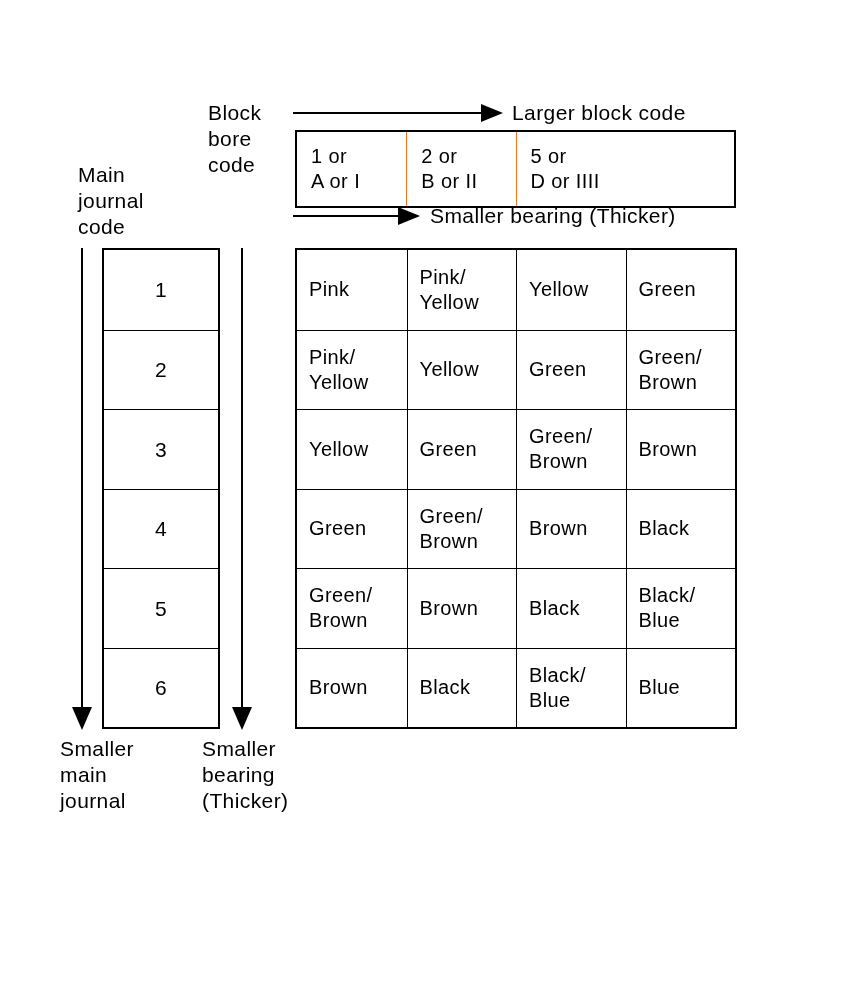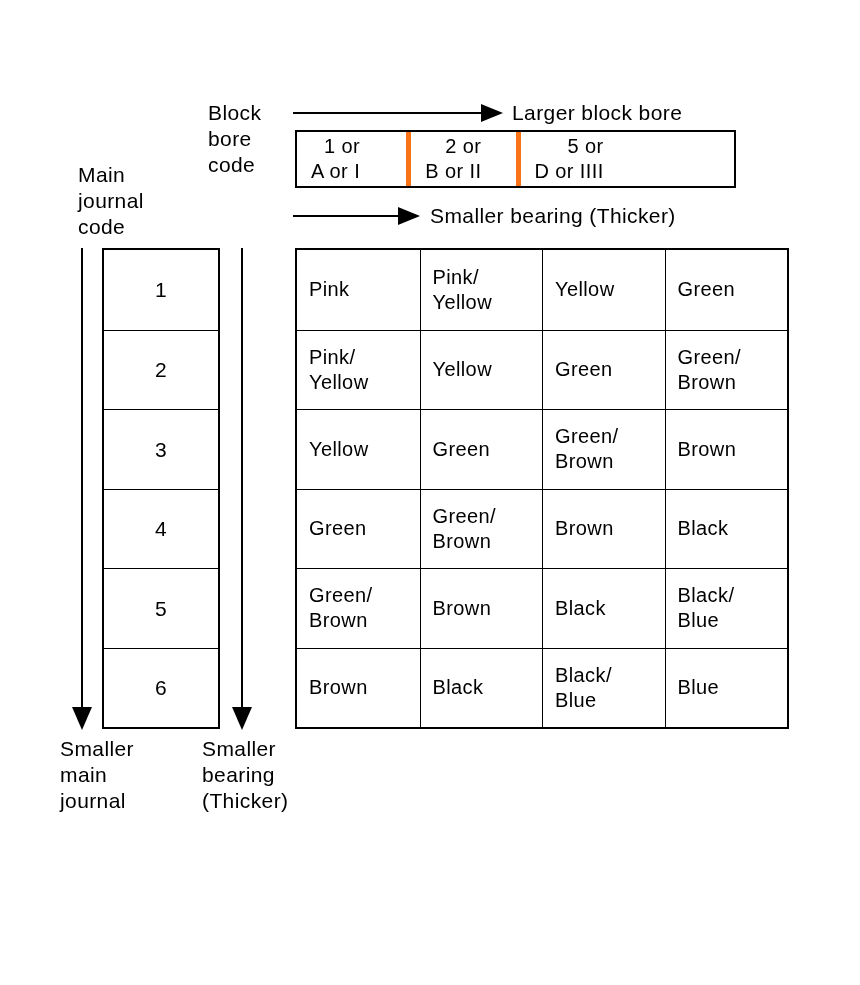--- a/index.html
+++ b/index.html
@@ -129,7 +129,7 @@
     <div class="shaft"></div>
     <div class="head"></div>
   </div>
-  <div class="inline-label" id="larger-block-bore-text">Larger block bore</div>
+  <div class="inline-label" id="larger-block-bore-text">Larger block code</div>
 
   <div class="dtable" id="header-table">
     <div class="cell">1 or

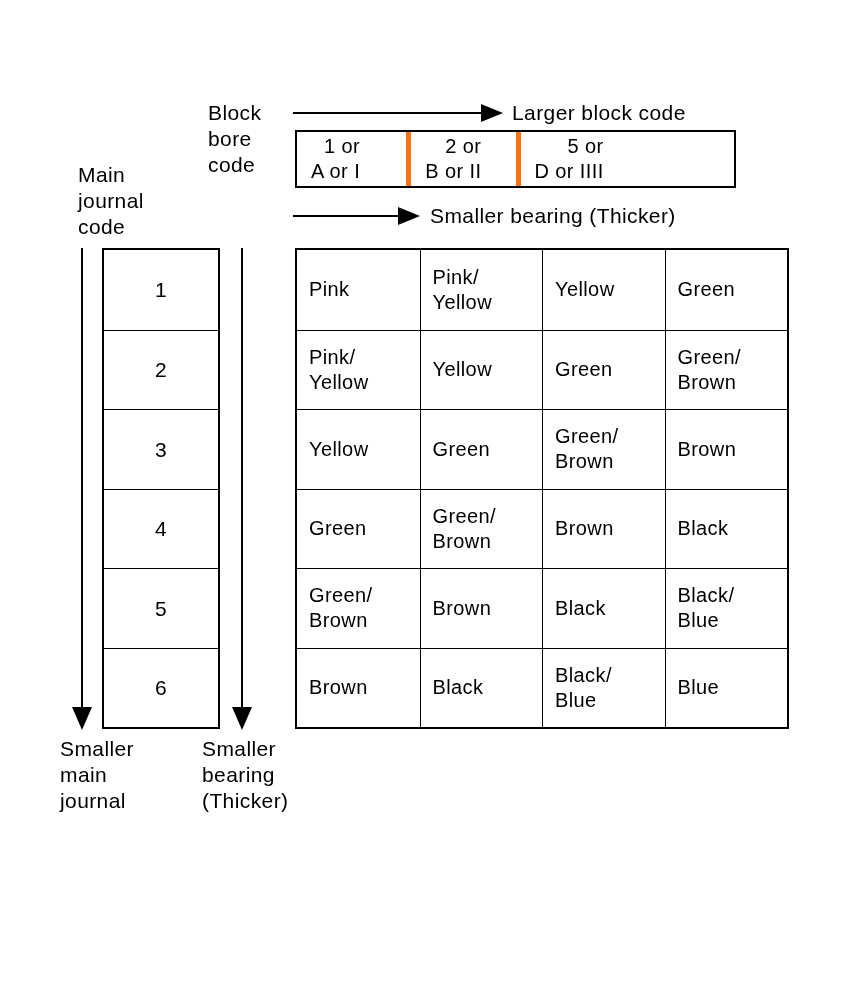--- a/index.html
+++ b/index.html
@@ -80,9 +80,8 @@
 
   #header-table {
     left: 275px; top: 130px;
-    width: 441px; height: 58px;
+    width: 441px; height: 78px;
     grid-template-columns: repeat(4, 1fr);
-    text-align: right;
   }
   #header-table .cell { padding-left: 14px; }
   #header-table .cell + .cell { border-left: 5px solid #f97316; }

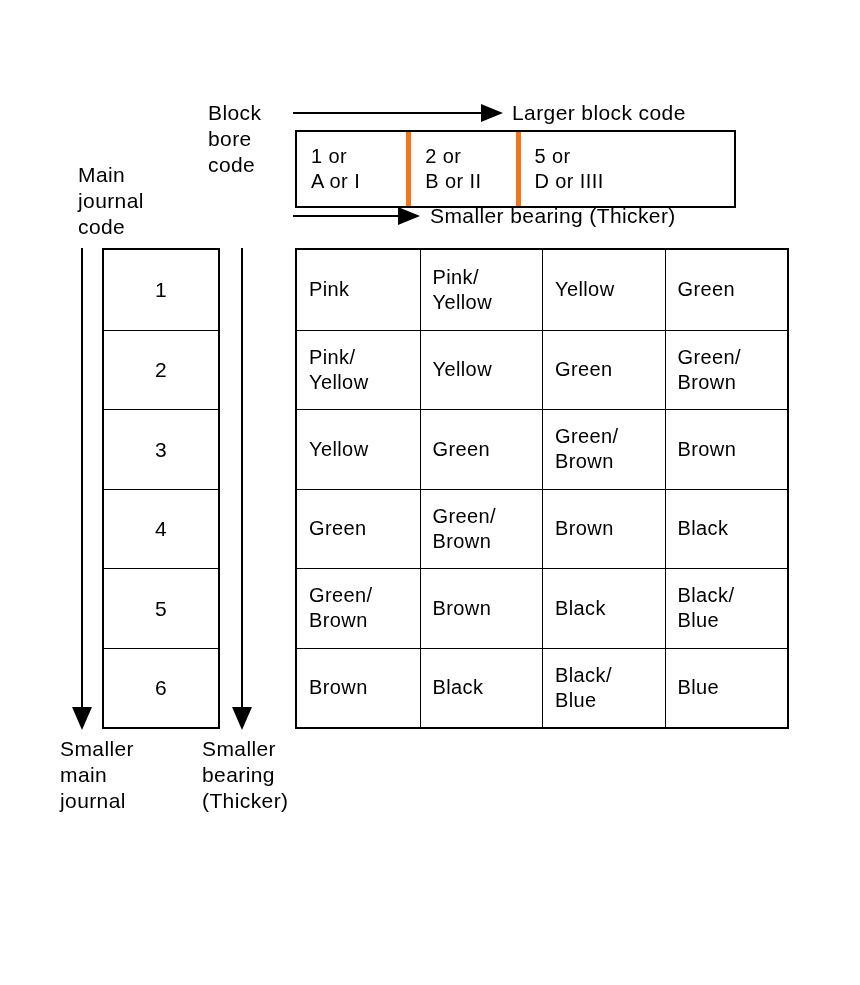--- a/index.html
+++ b/index.html
@@ -84,7 +84,7 @@
     grid-template-columns: repeat(4, 1fr);
   }
   #header-table .cell { padding-left: 14px; }
-  #header-table .cell + .cell { border-left: 5px solid #f97316; }
+  #header-table .cell + .cell { border-left: 1px solid #f97316; }
 
   #journal-table {
     left: 82px; top: 248px;

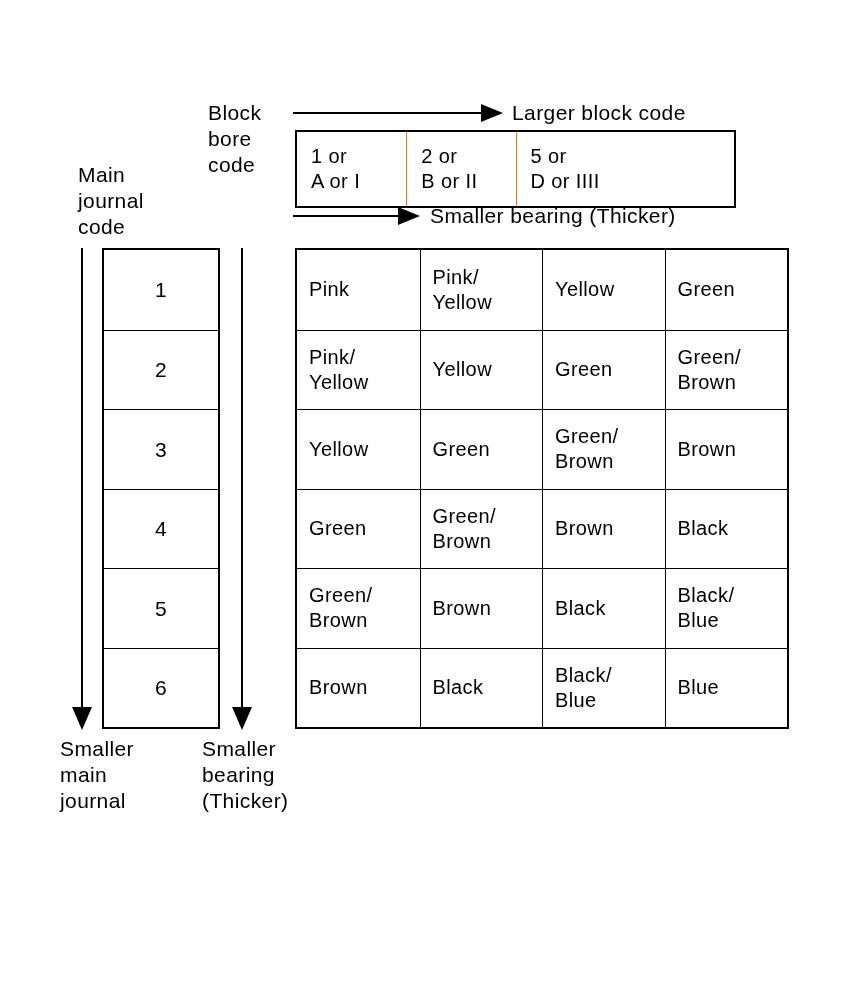--- a/index.html
+++ b/index.html
@@ -96,7 +96,7 @@
 
   #matrix-table {
     left: 275px; top: 248px;
-    width: 494px; height: 481px;
+    width: 442px; height: 481px;
     grid-template-columns: repeat(4, 1fr);
     grid-template-rows: repeat(6, 1fr);
   }

